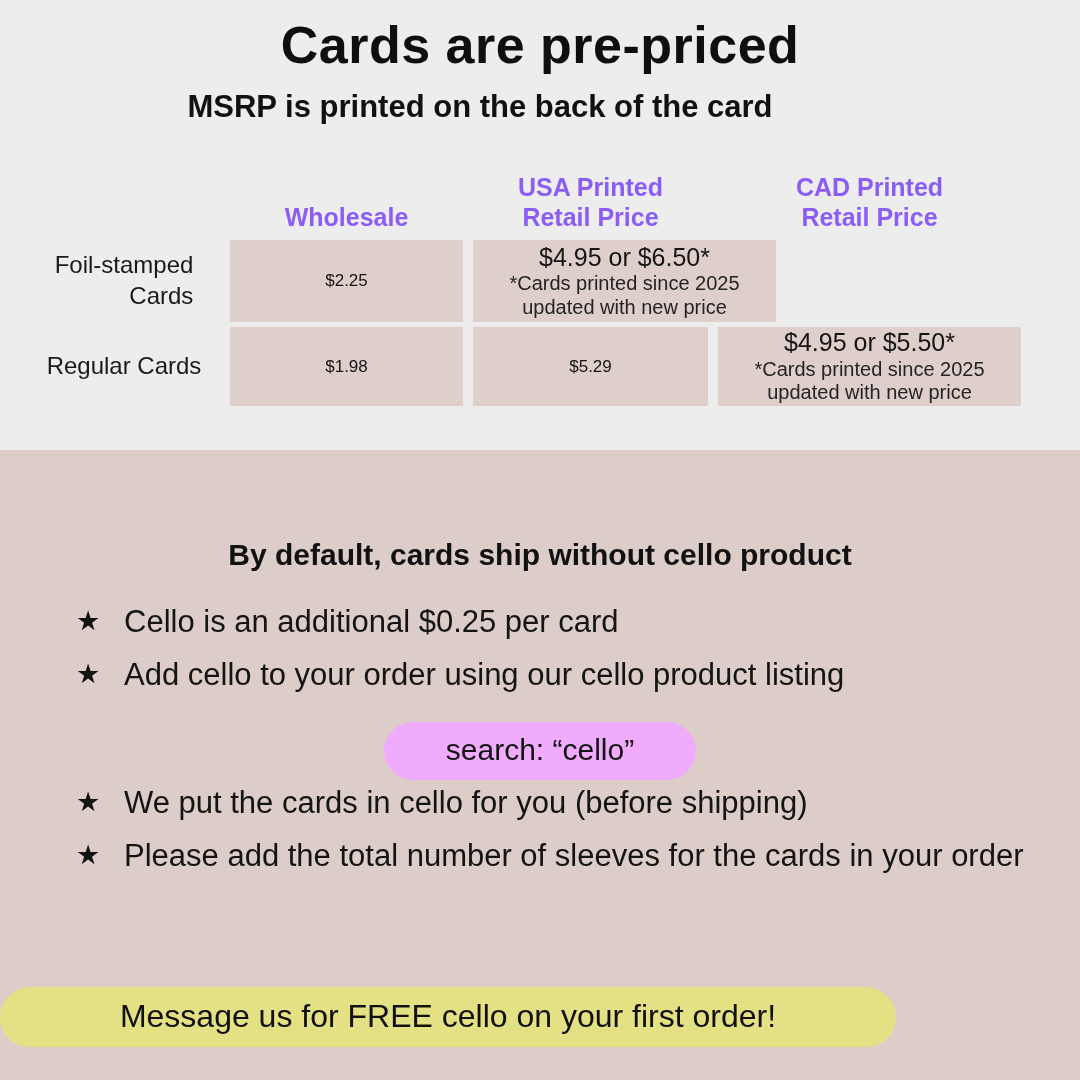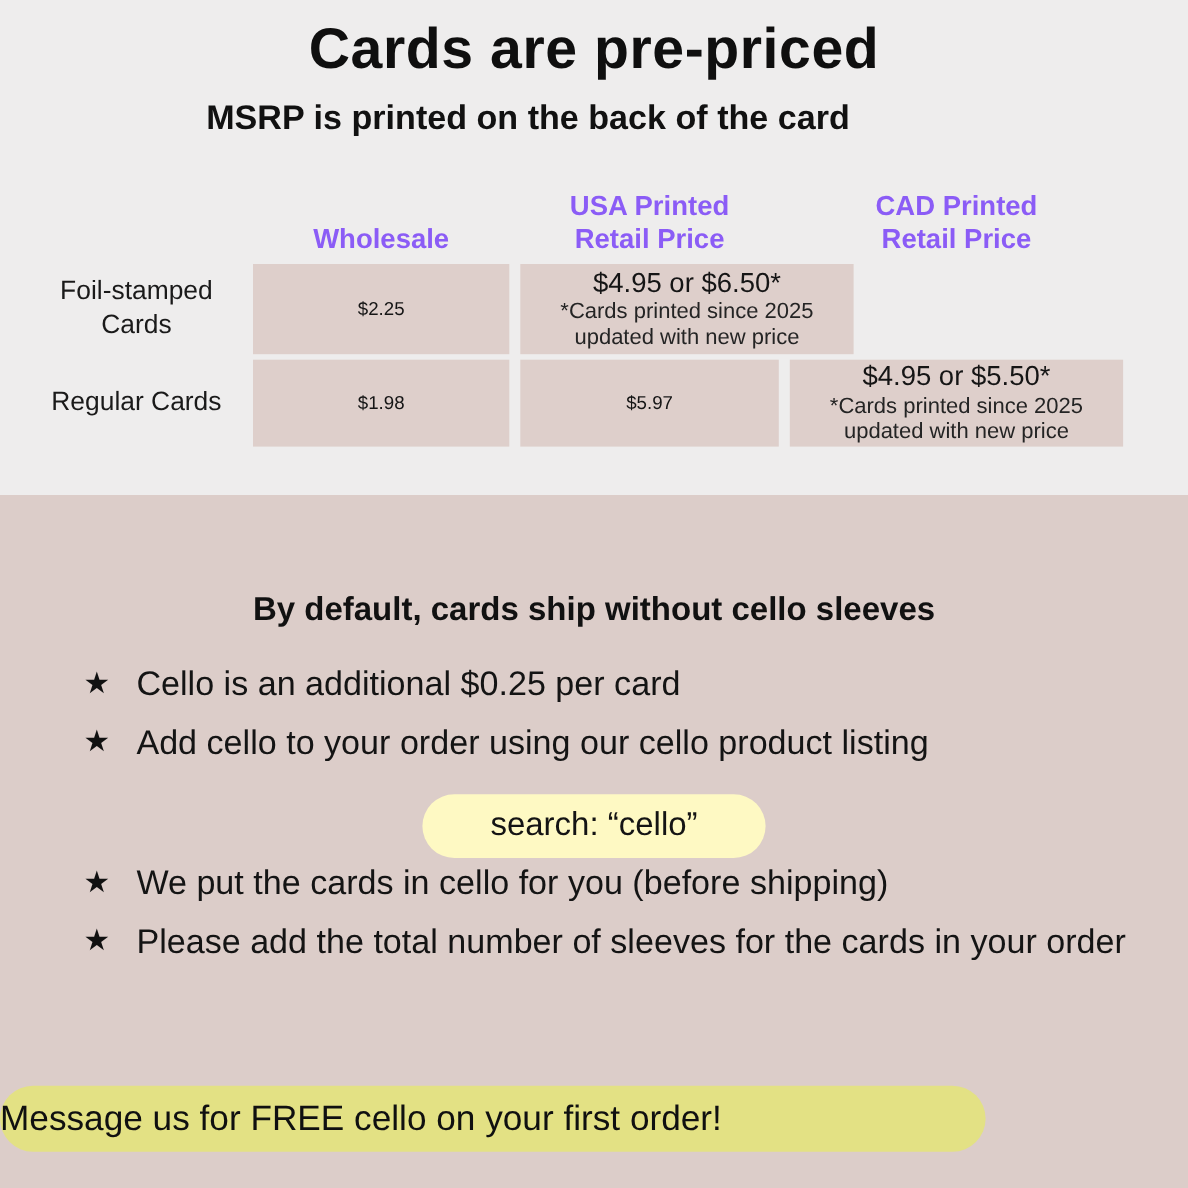--- a/index.html
+++ b/index.html
@@ -89,7 +89,7 @@
     display: flex;
     align-items: center;
     justify-content: center;
-    text-align: center;
+    text-align: right;
     font-size: 24px;
     font-weight: 400;
     color: #1a1a1a;

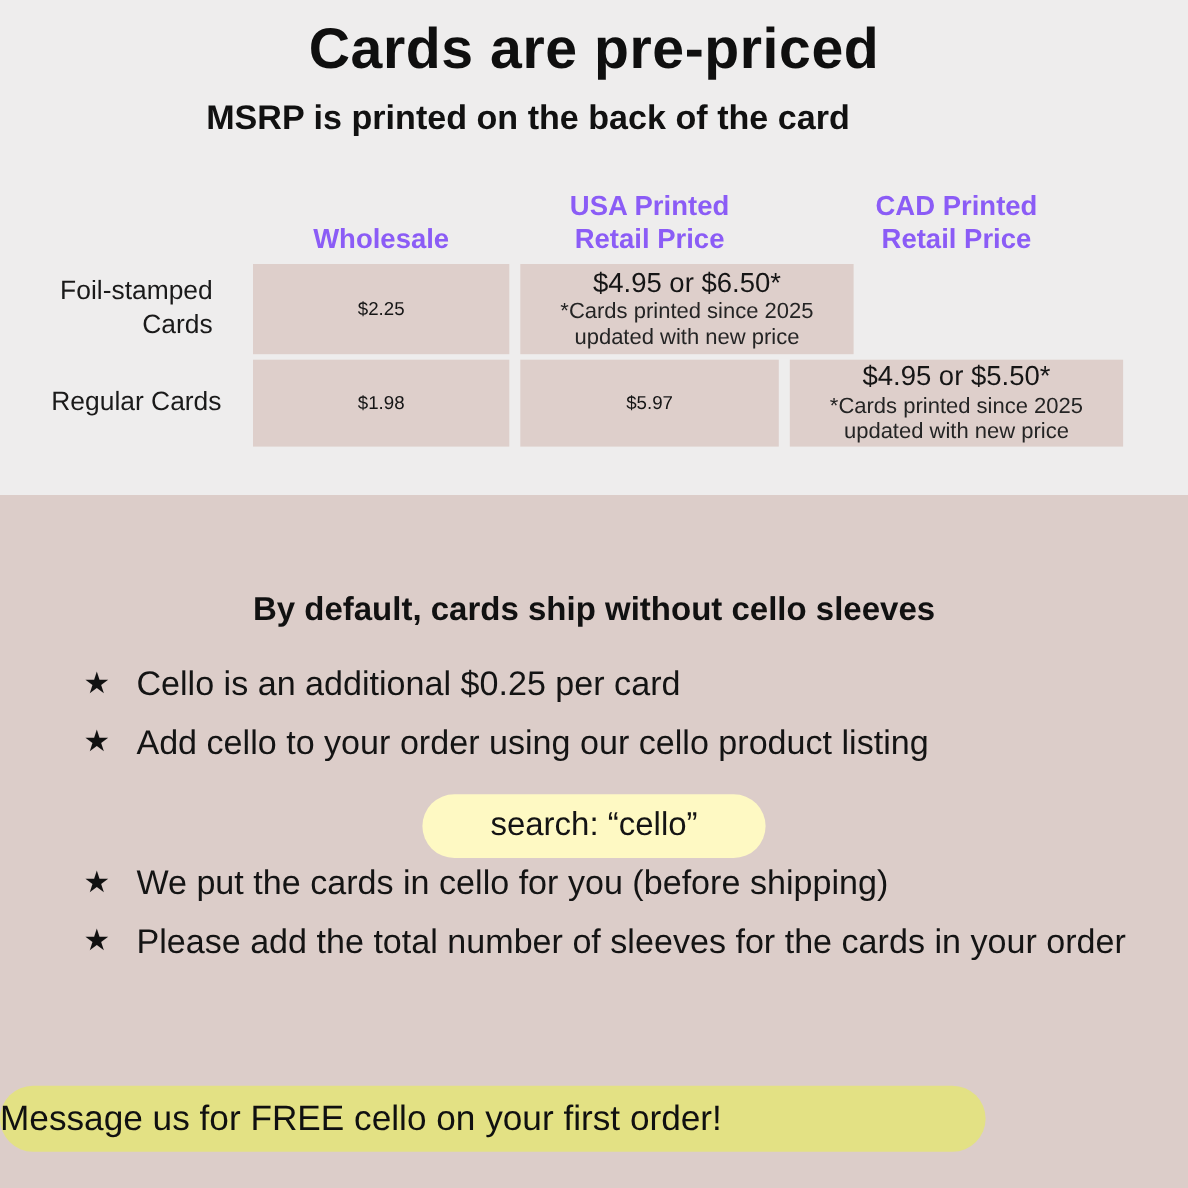--- a/index.html
+++ b/index.html
@@ -276,7 +276,7 @@
           <div class="price">$1.98</div>
         </div>
         <div class="ccol-2 cell r2">
-          <div class="price">$5.97</div>
+          <div class="price">$5.29</div>
         </div>
         <div class="ccol-3 cell r2 dual">
           <div class="price">$4.95 or $5.50*</div>

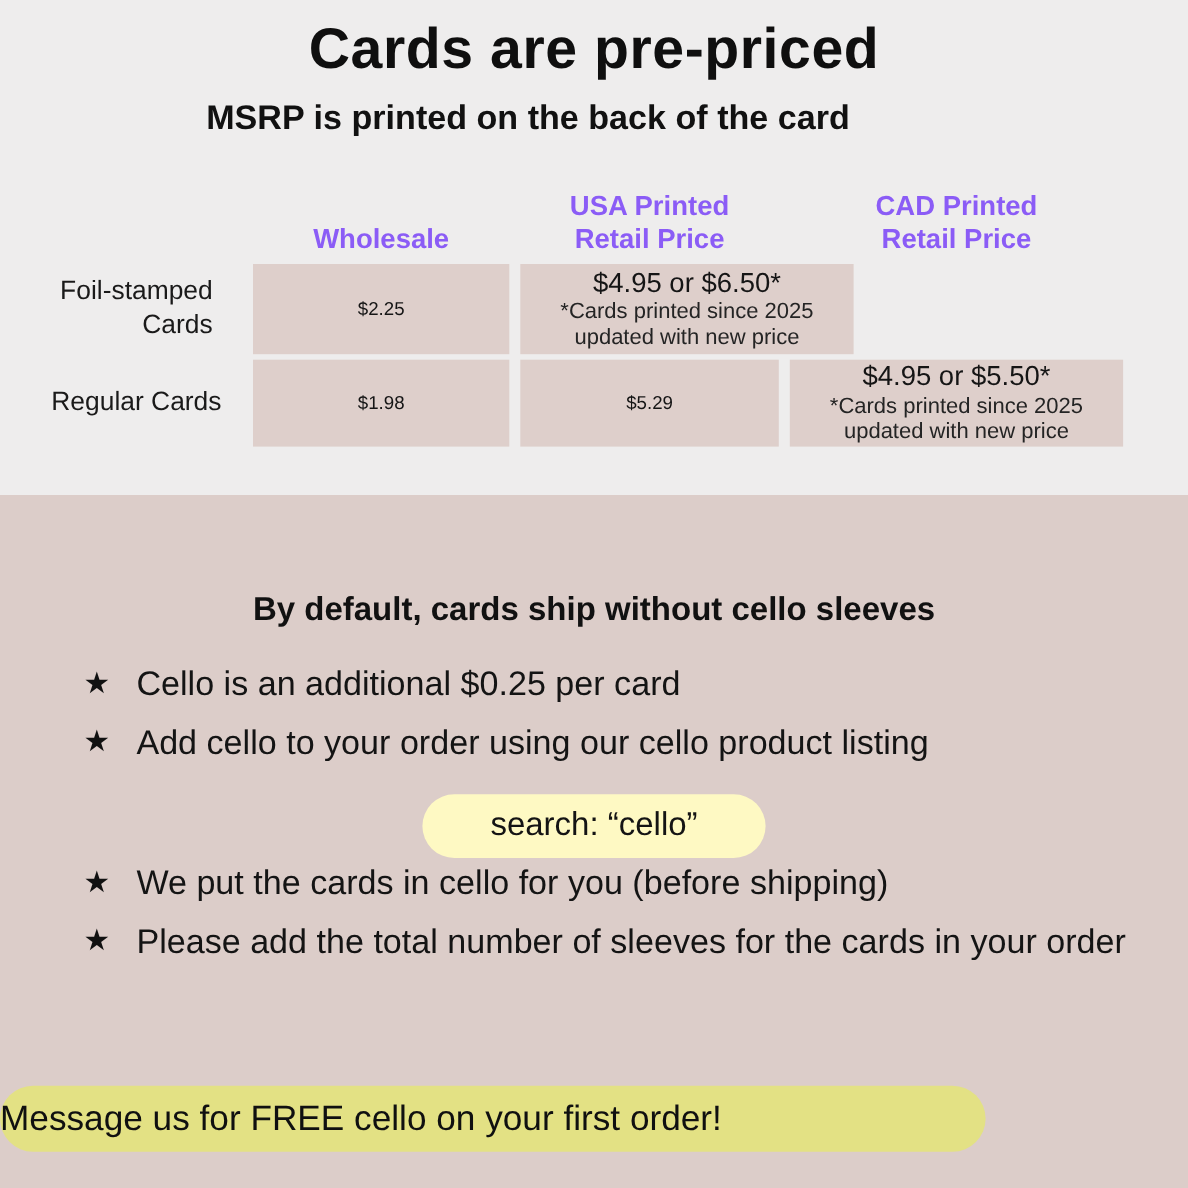--- a/index.html
+++ b/index.html
@@ -289,7 +289,7 @@
 
   <div class="bottom-section">
 
-    <div class="cello-sub">By default, cards ship without cello sleeves</div>
+    <div class="cello-sub">By default, cards ship without cello product</div>
 
     <div class="bullets">
       <div class="bullet">

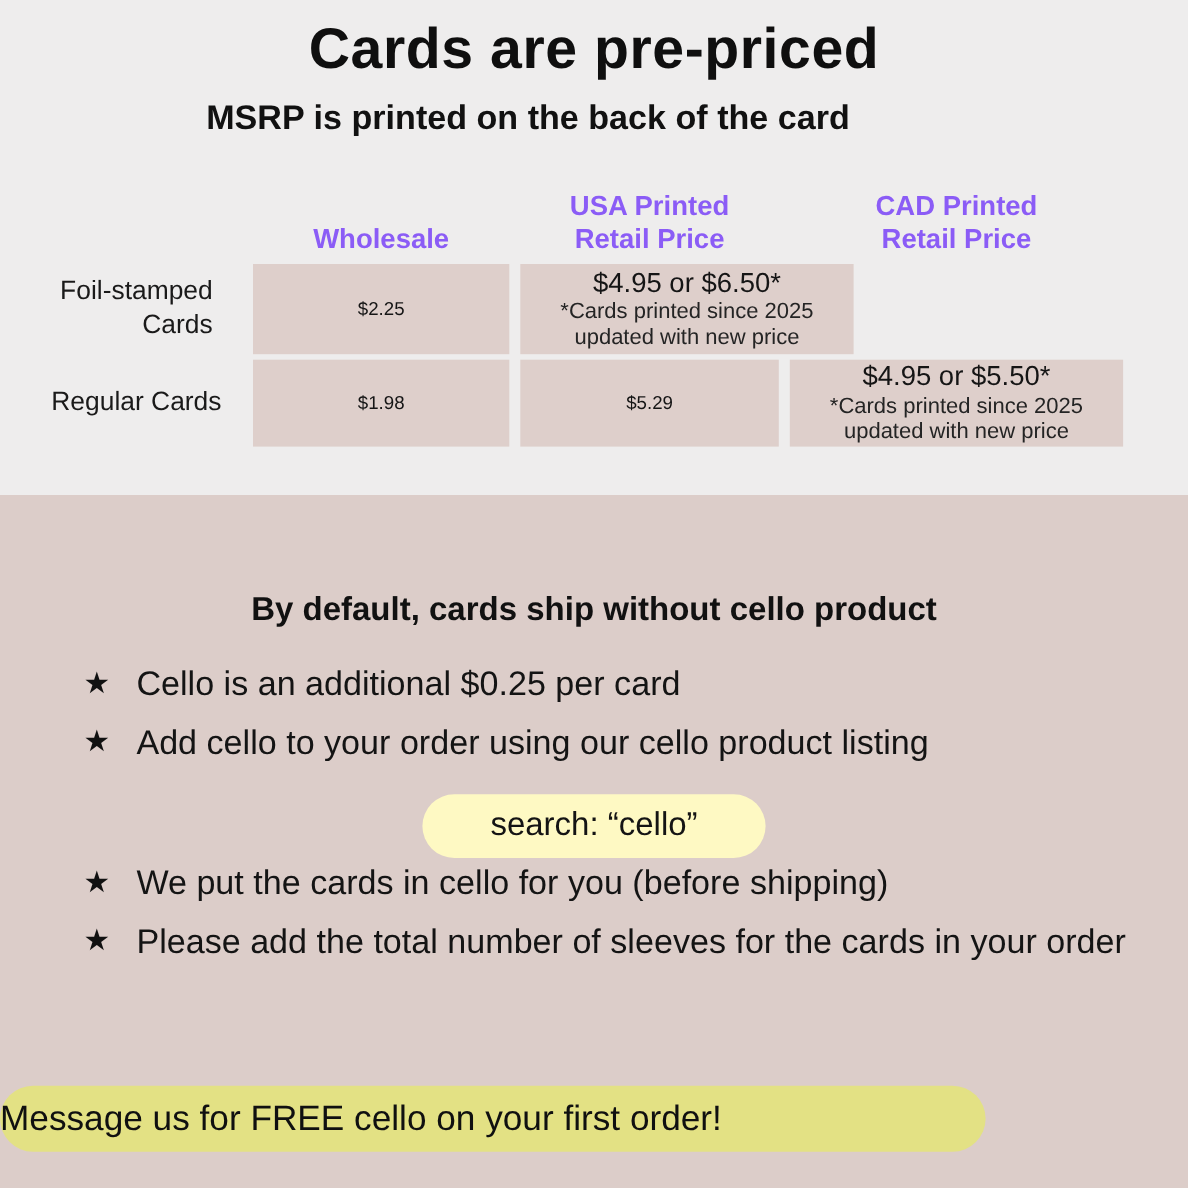--- a/index.html
+++ b/index.html
@@ -187,7 +187,7 @@
   }
   .search-pill {
     display: inline-block;
-    background: #fef9c3;
+    background: #f0abfc;
     border-radius: 40px;
     padding: 10px 62px 12px;
     font-size: 30px;

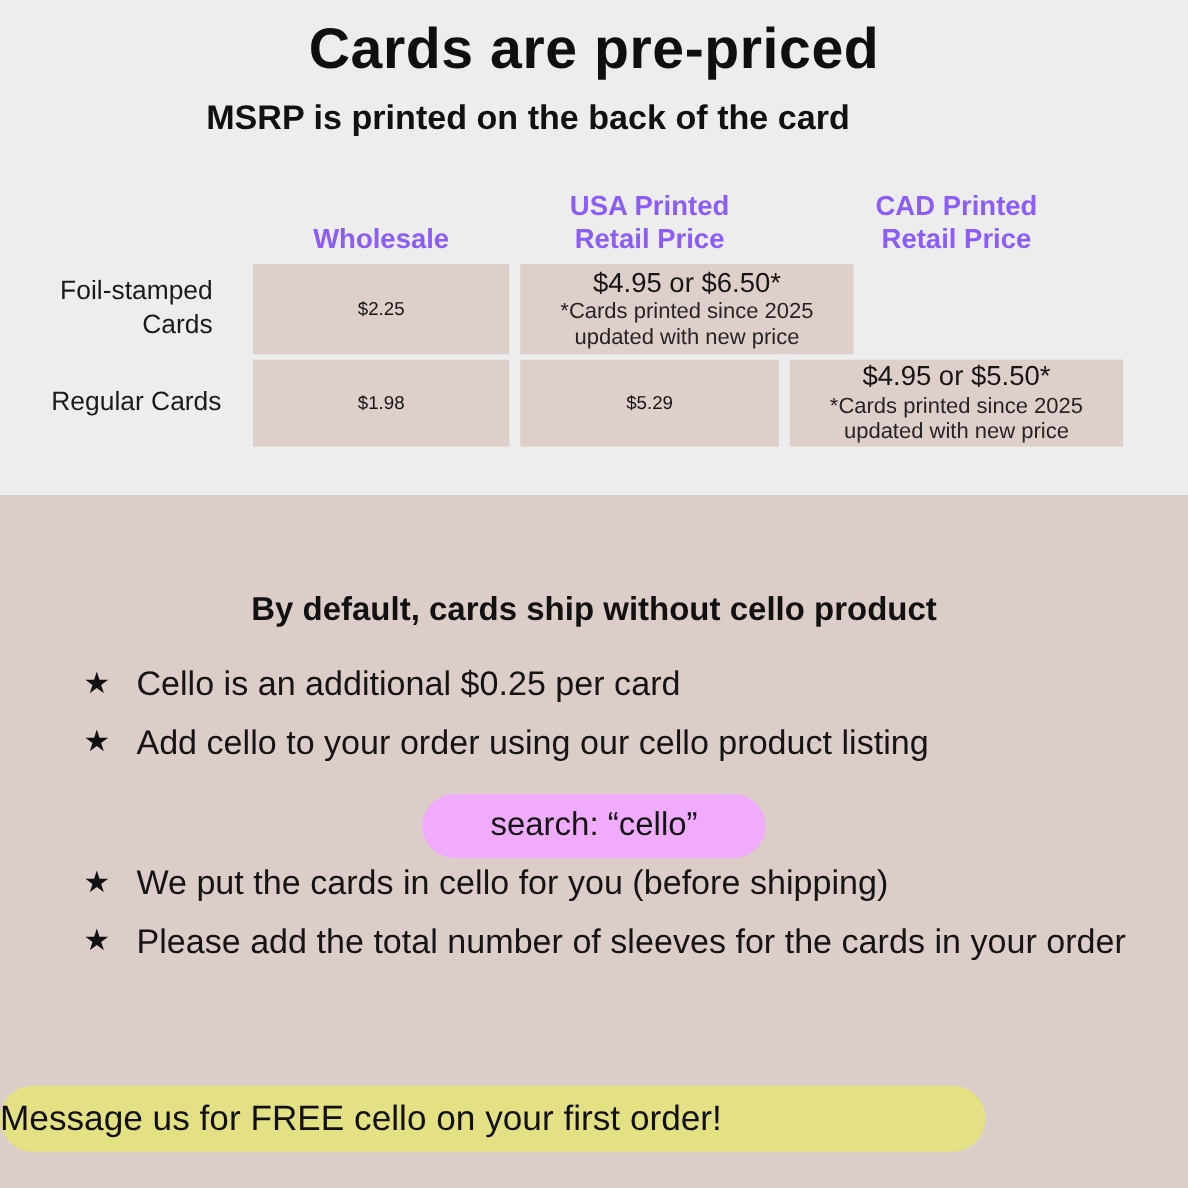--- a/index.html
+++ b/index.html
@@ -208,7 +208,7 @@
     left: 0;
     top: 537px;
     width: 896px;
-    text-align: left;
+    text-align: center;
   }
   .banner {
     display: inline-block;

